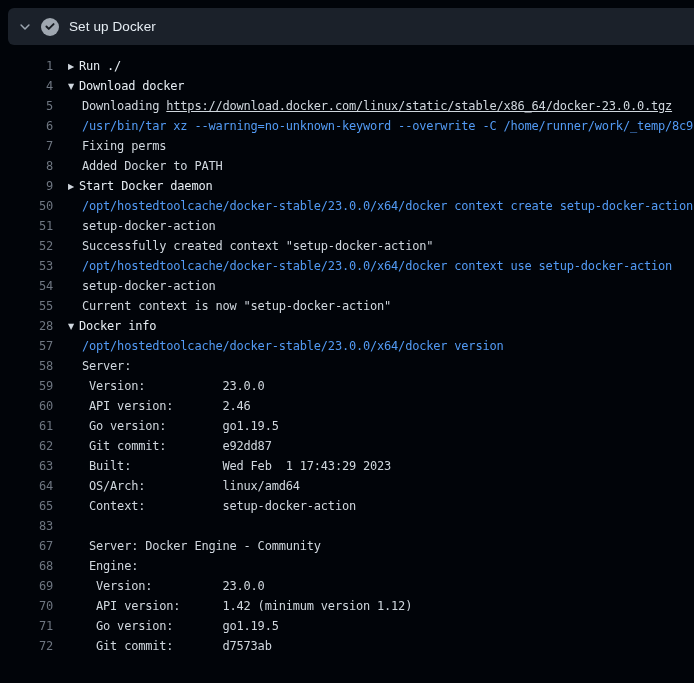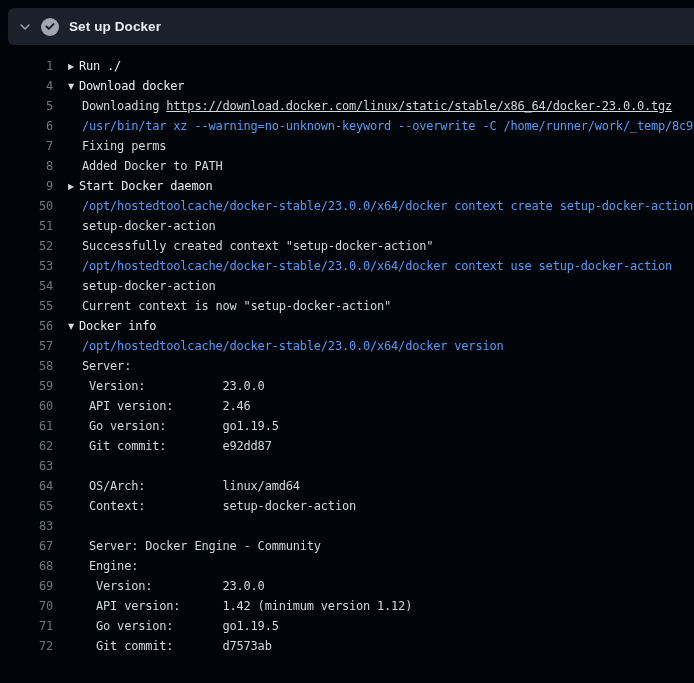--- a/index.html
+++ b/index.html
@@ -38,7 +38,7 @@
   .step-title {
     color: var(--header-text);
     font-size: 13.5px;
-    font-weight: 700;
+    font-weight: 400;
     letter-spacing: 0.1px;
   }
   .log {

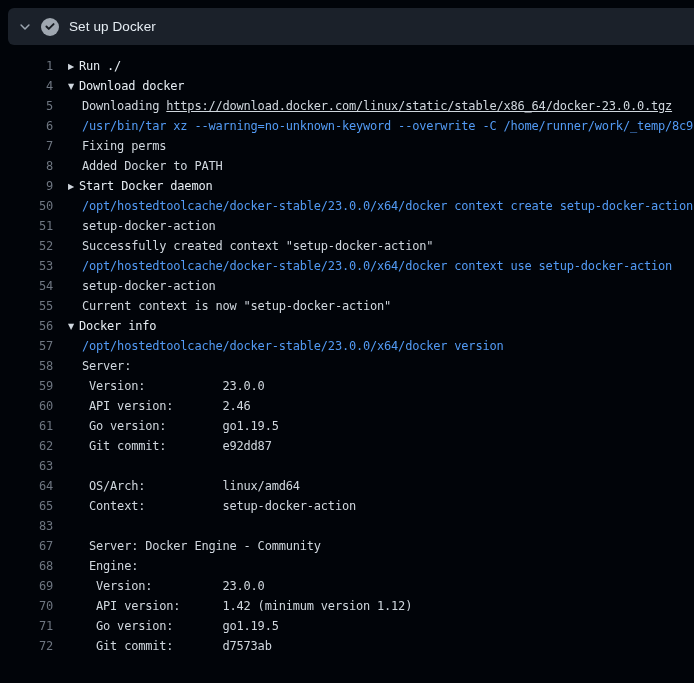--- a/index.html
+++ b/index.html
@@ -120,7 +120,7 @@
       <div class="row"><span class="num">53</span><span class="content command"><span>/opt/hostedtoolcache/docker-stable/23.0.0/x64/docker context use setup-docker-action</span></span></div>
       <div class="row"><span class="num">54</span><span class="content text"><span>setup-docker-action</span></span></div>
       <div class="row"><span class="num">55</span><span class="content text"><span>Current context is now "setup-docker-action"</span></span></div>
-      <div class="row group"><span class="num">56</span><span class="content group"><span class="arrow">▼</span><span class="gtitle">Docker info</span></span></div>
+      <div class="row group"><span class="num">28</span><span class="content group"><span class="arrow">▼</span><span class="gtitle">Docker info</span></span></div>
       <div class="row"><span class="num">57</span><span class="content command"><span>/opt/hostedtoolcache/docker-stable/23.0.0/x64/docker version</span></span></div>
       <div class="row"><span class="num">58</span><span class="content text"><span>Server:</span></span></div>
       <div class="row"><span class="num">59</span><span class="content text"><span> Version:           23.0.0</span></span></div>

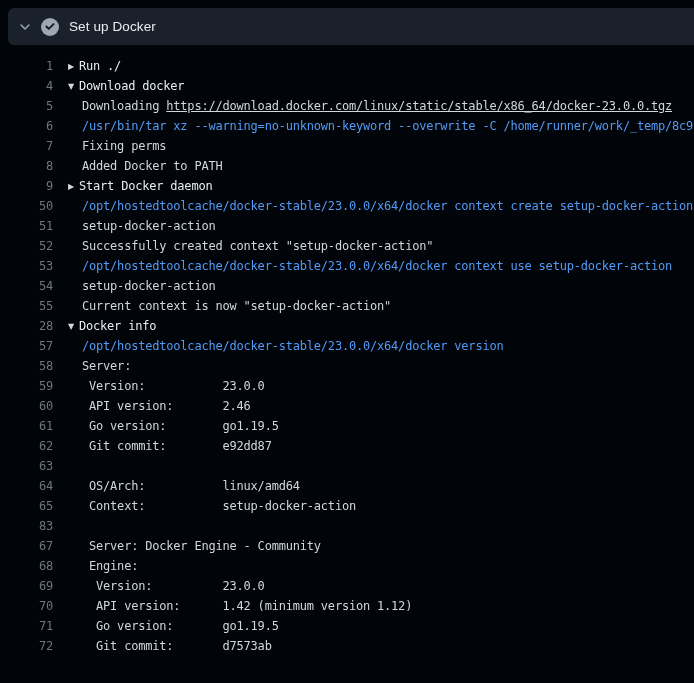--- a/index.html
+++ b/index.html
@@ -127,7 +127,7 @@
       <div class="row"><span class="num">60</span><span class="content text"><span> API version:       2.46</span></span></div>
       <div class="row"><span class="num">61</span><span class="content text"><span> Go version:        go1.19.5</span></span></div>
       <div class="row"><span class="num">62</span><span class="content text"><span> Git commit:        e92dd87</span></span></div>
-      <div class="row"><span class="num">63</span></div>
+      <div class="row"><span class="num">63</span><span class="content text"><span> Built:             Wed Feb  1 17:43:29 2023</span></span></div>
       <div class="row"><span class="num">64</span><span class="content text"><span> OS/Arch:           linux/amd64</span></span></div>
       <div class="row"><span class="num">65</span><span class="content text"><span> Context:           setup-docker-action</span></span></div>
       <div class="row"><span class="num">83</span><span class="content text"><span></span></span></div>

